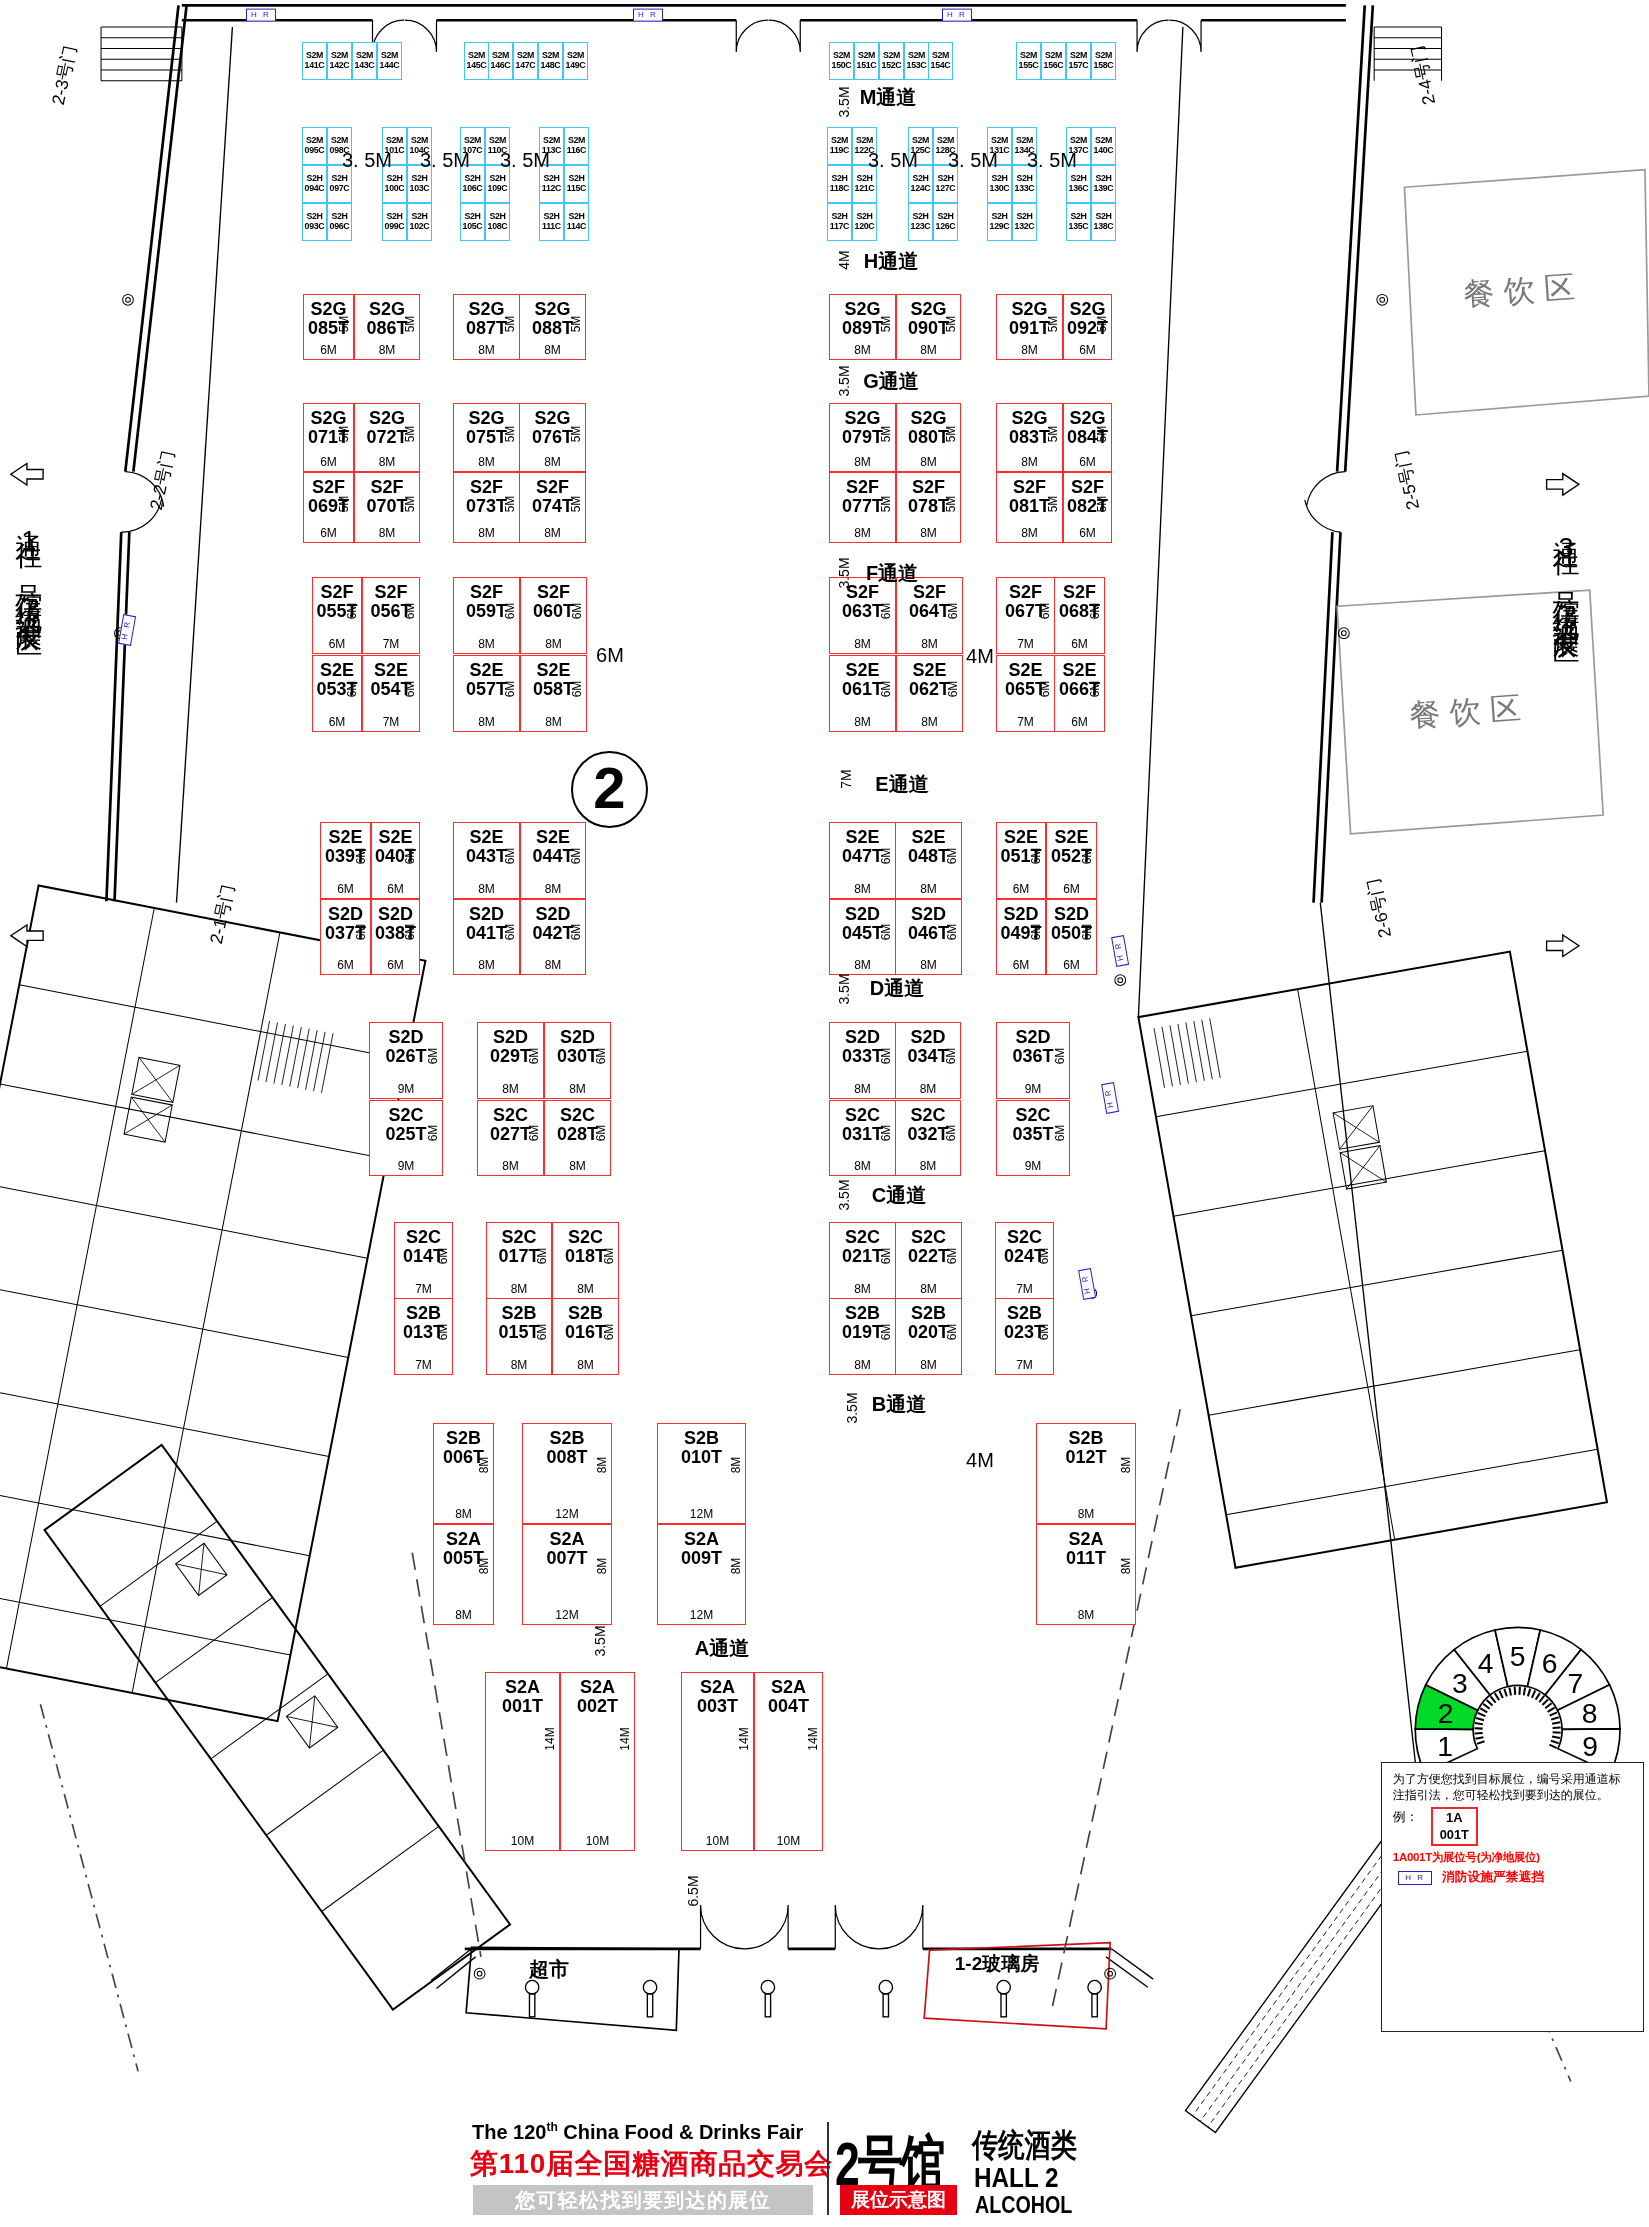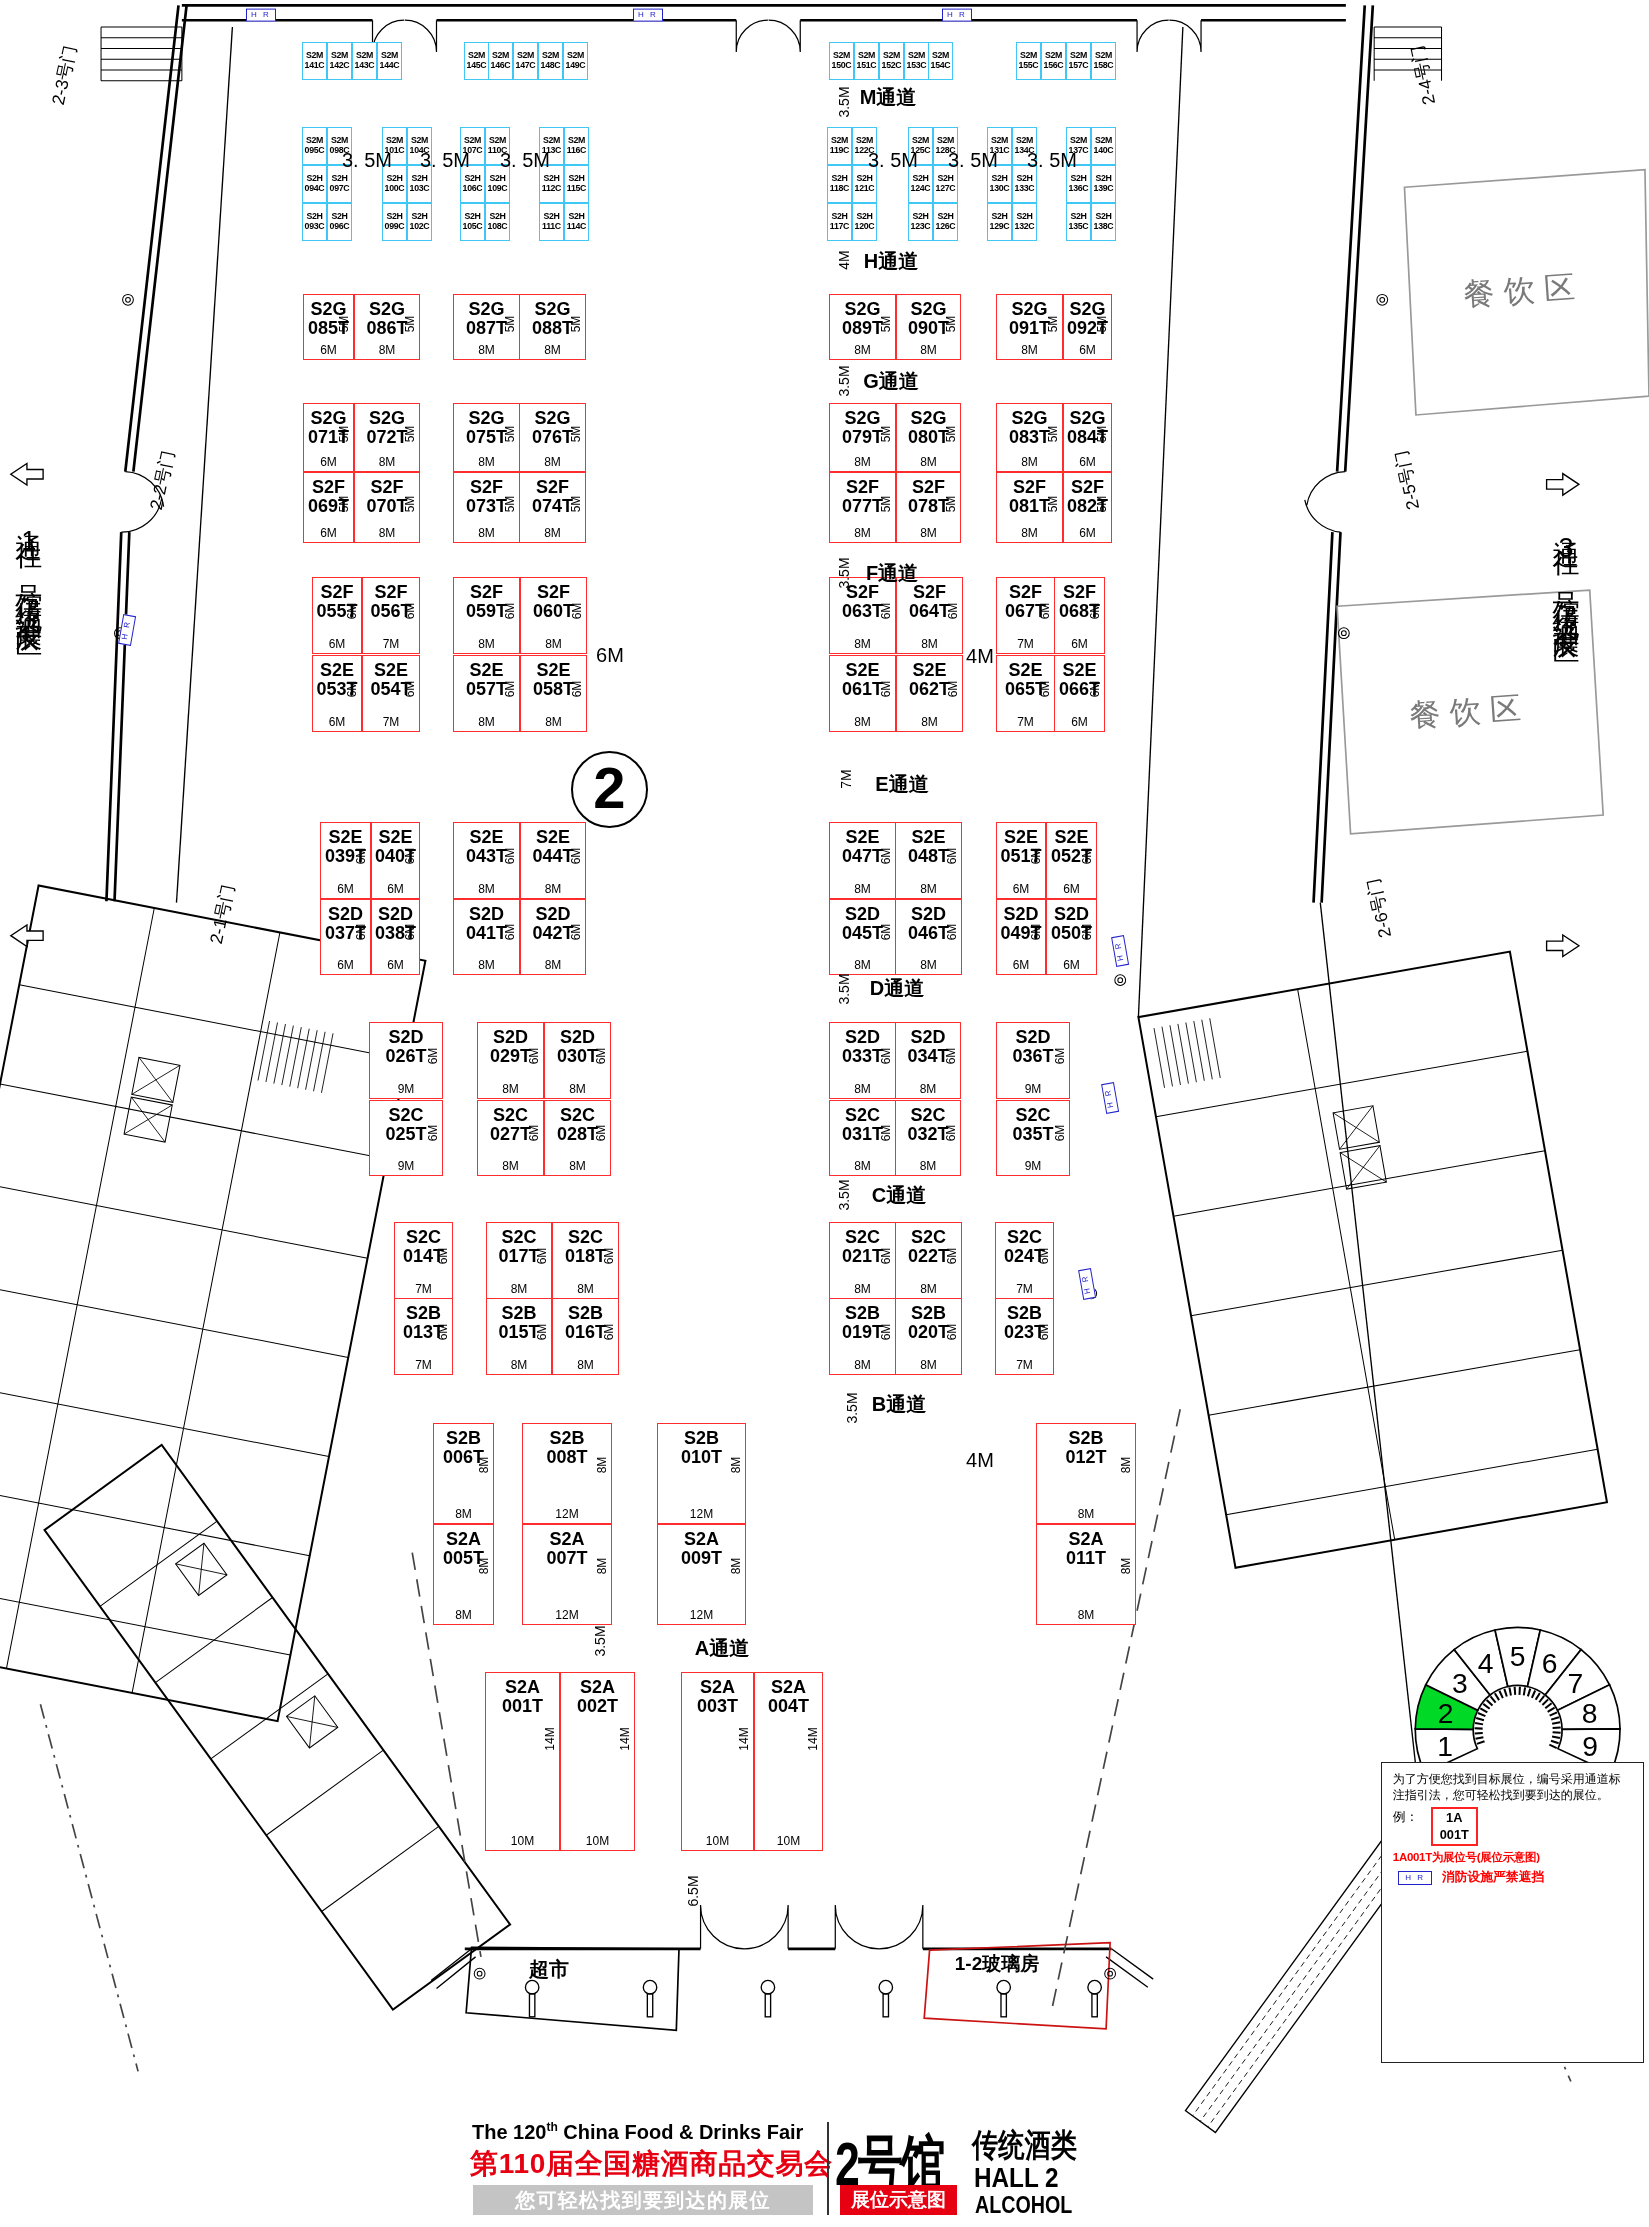--- a/index.html
+++ b/index.html
@@ -27,7 +27,7 @@
   .circle2{position:absolute;left:571px;top:751px;width:73px;height:73px;border:2px solid #000;border-radius:50%;
            background:#fff;text-align:center;line-height:70px;font-size:58px;font-weight:bold;}
   
-  .legend{position:absolute;left:1381px;top:1762px;width:263px;height:301px;border:1.3px solid #222;
+  .legend{position:absolute;left:1381px;top:1762px;width:263px;height:270px;border:1.3px solid #222;
           box-sizing:border-box;padding:8px 10.8px;background:#fff;}
   .lg-intro{font-size:12px;line-height:16px;}
   .lg-example-row{margin-top:4px;height:42px;}

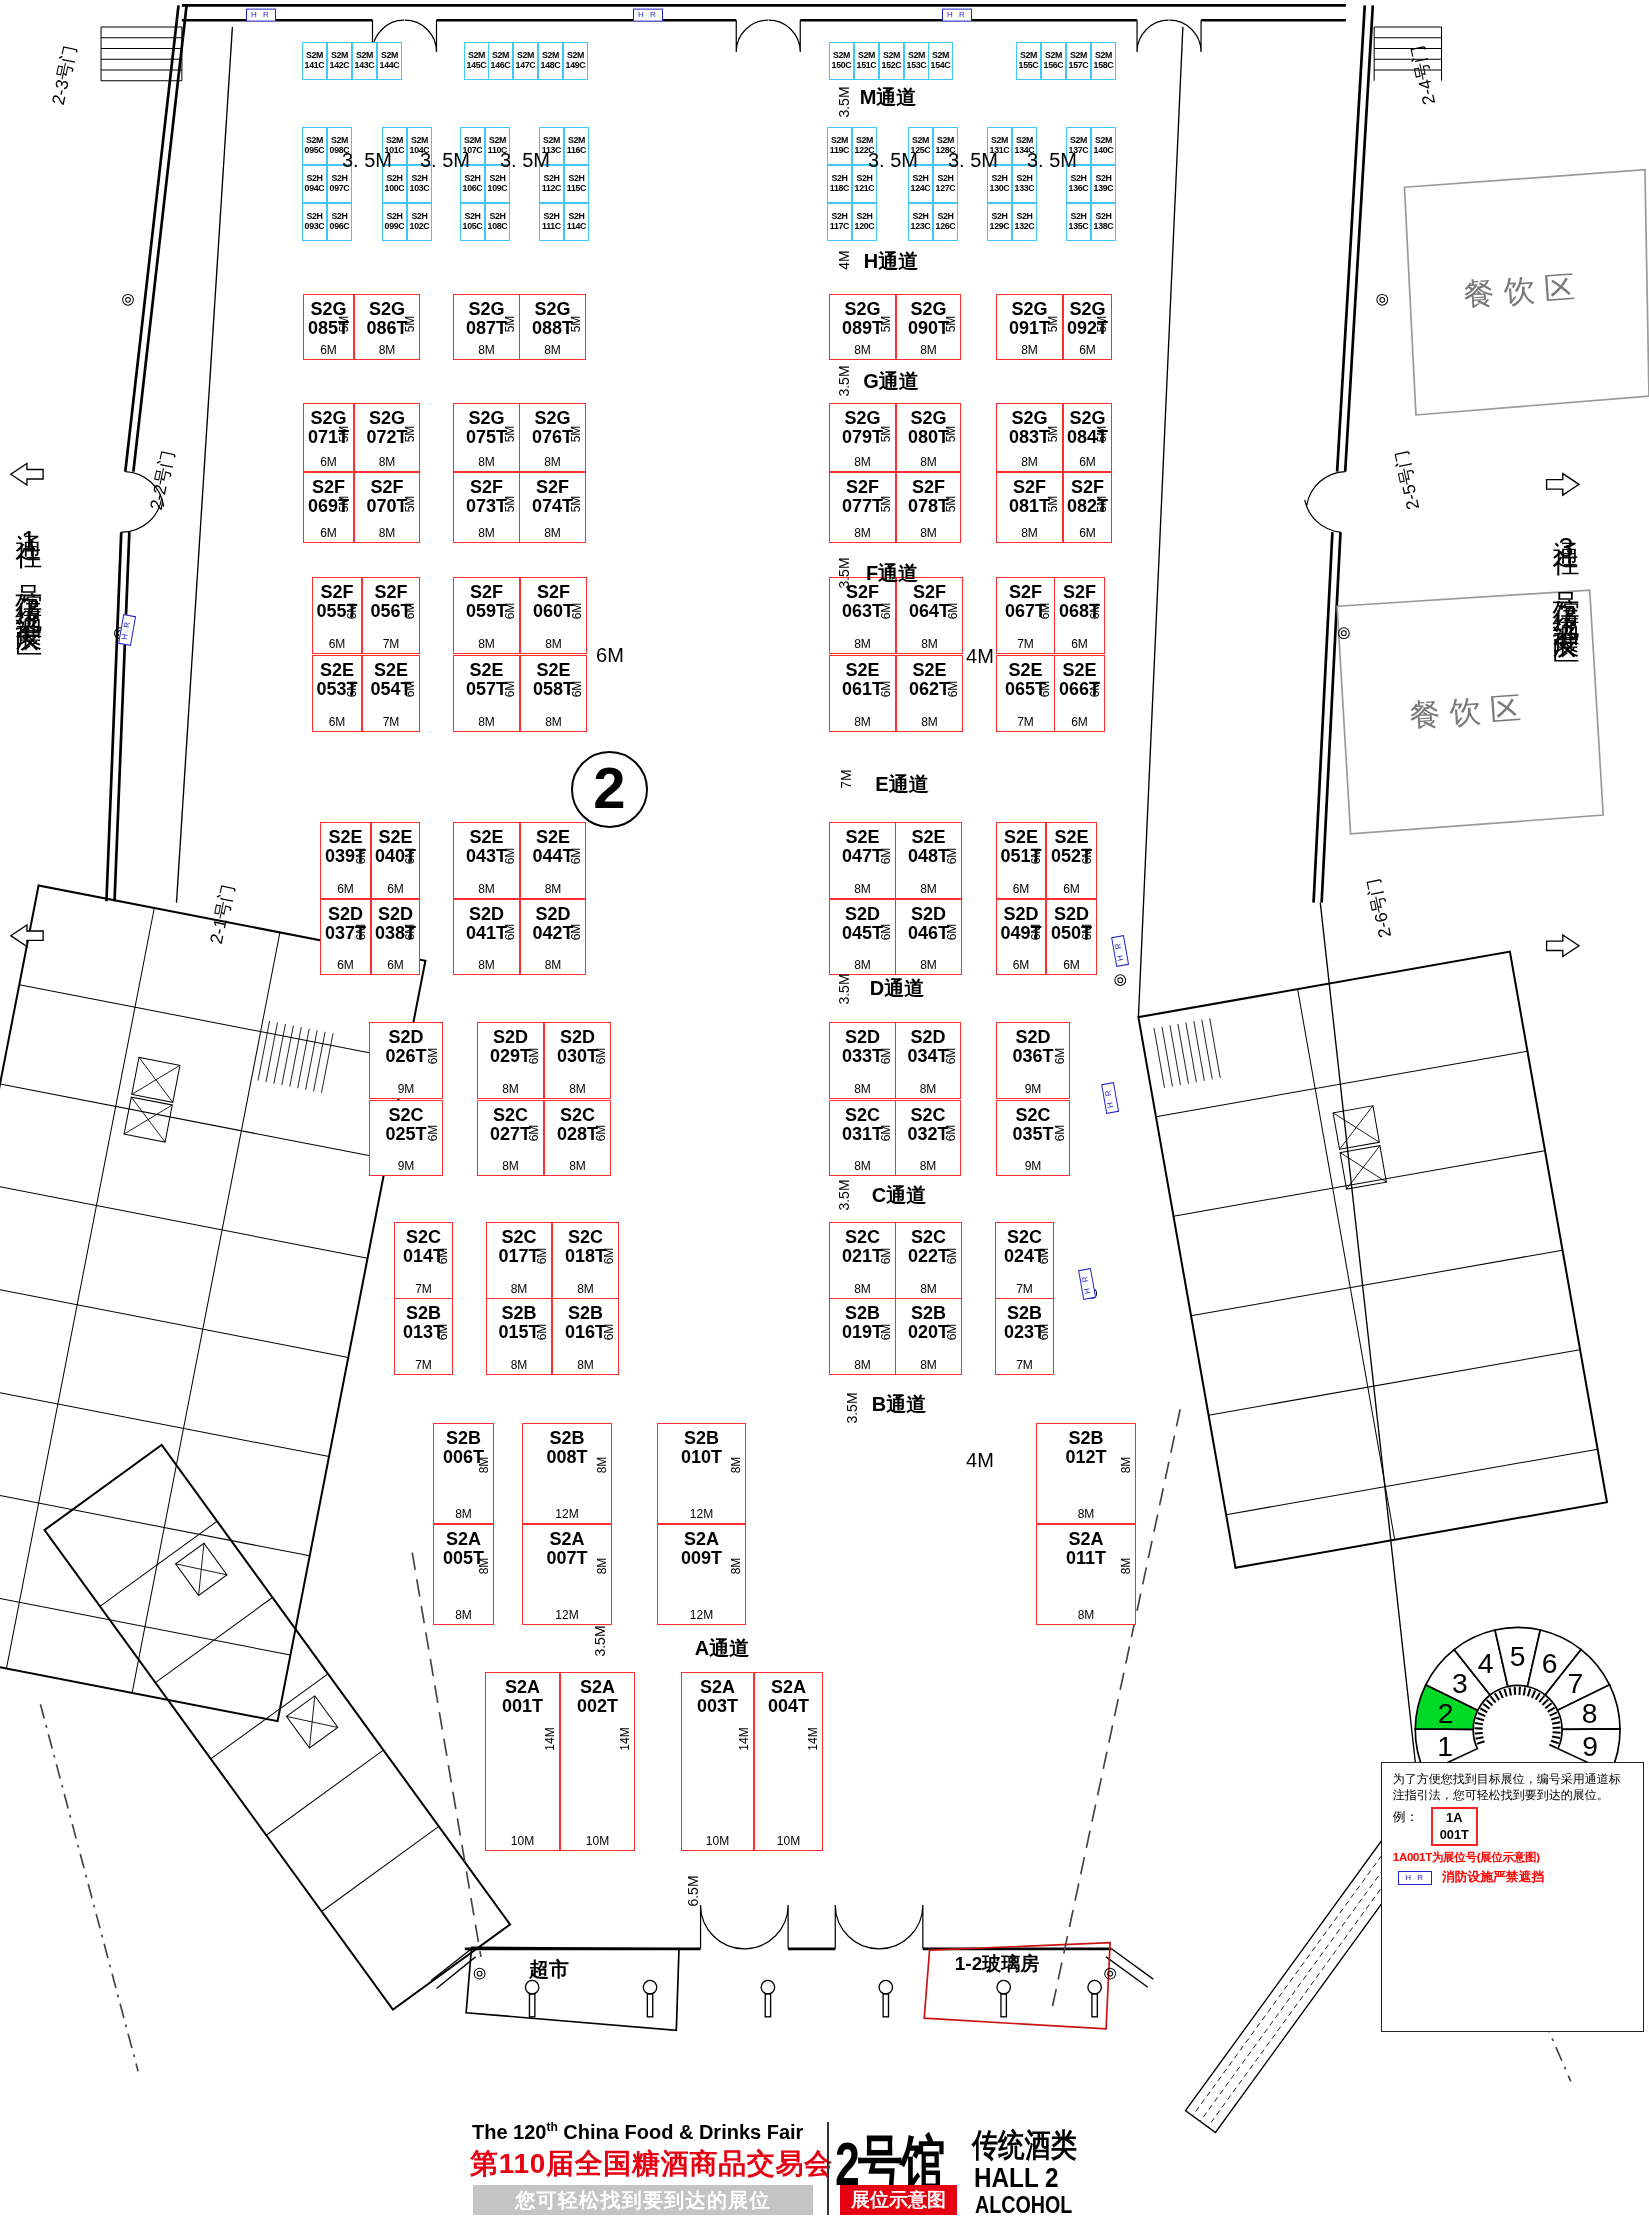--- a/index.html
+++ b/index.html
@@ -1121,7 +1121,7 @@
         <div>001T</div>
       </div>
     </div>
-    <div class="lg-note">1A001T为展位号(展位示意图)</div>
+    <div class="lg-note">1A001T为展位号(为净地展位)</div>
     <div class="lg-fire-row">
       <span class="hrbox lg-hr">H R</span>
       <span class="lg-fire">消防设施严禁遮挡</span>

